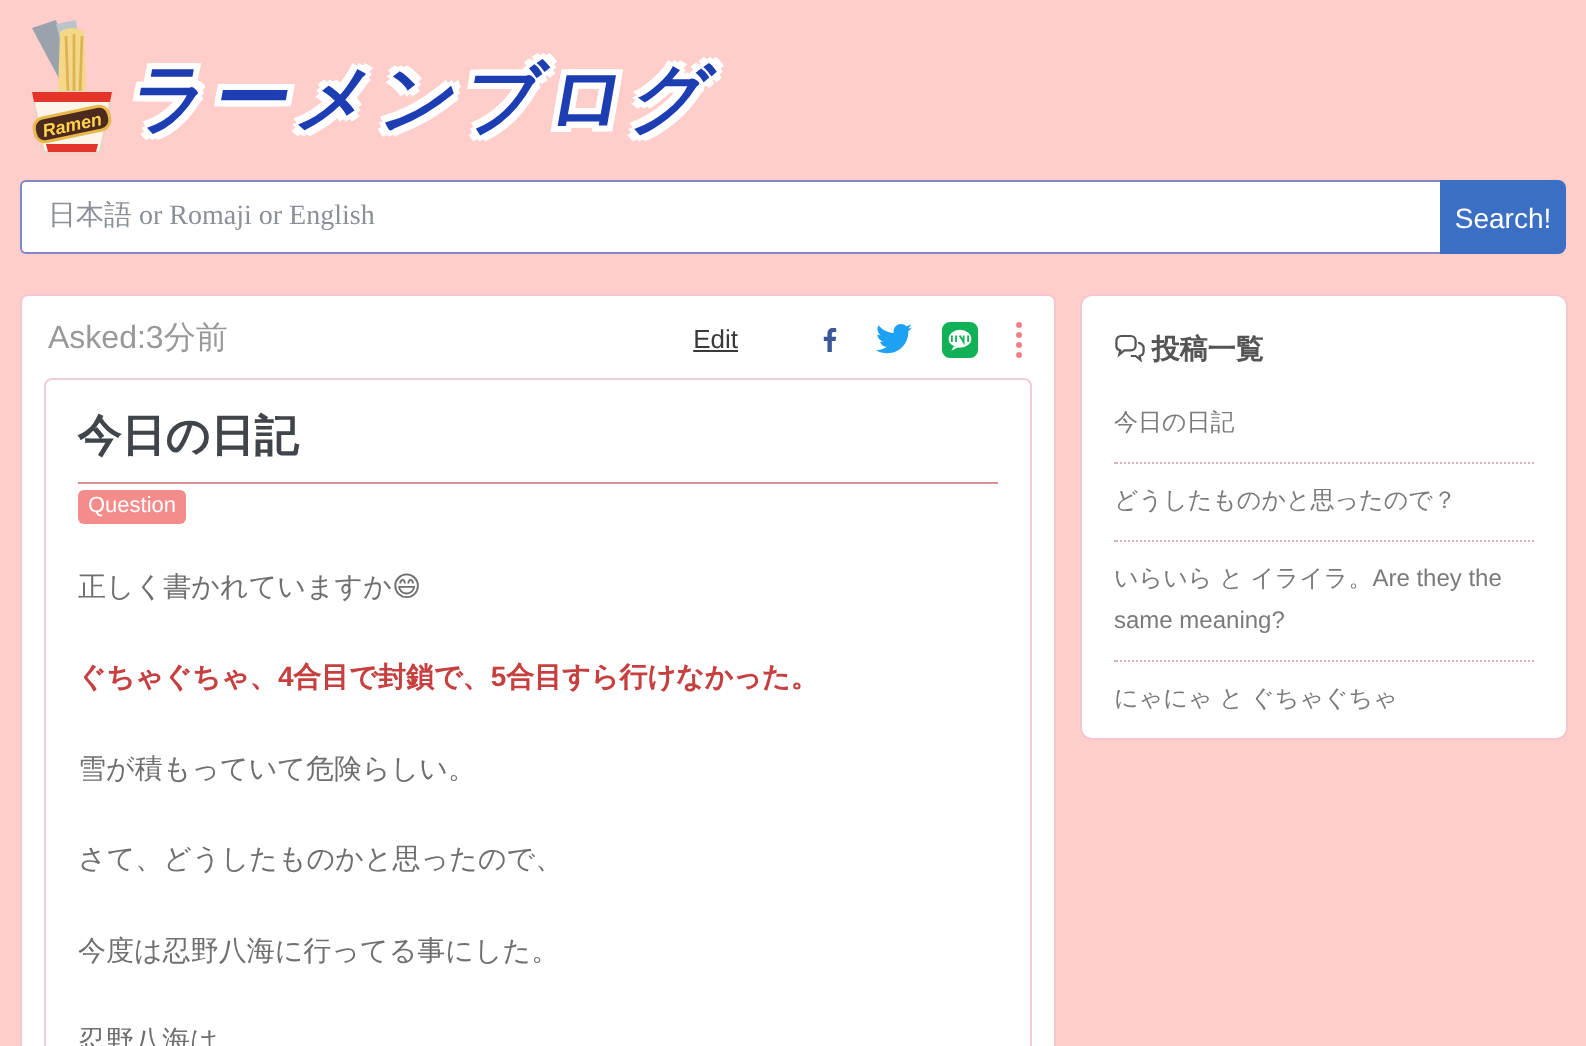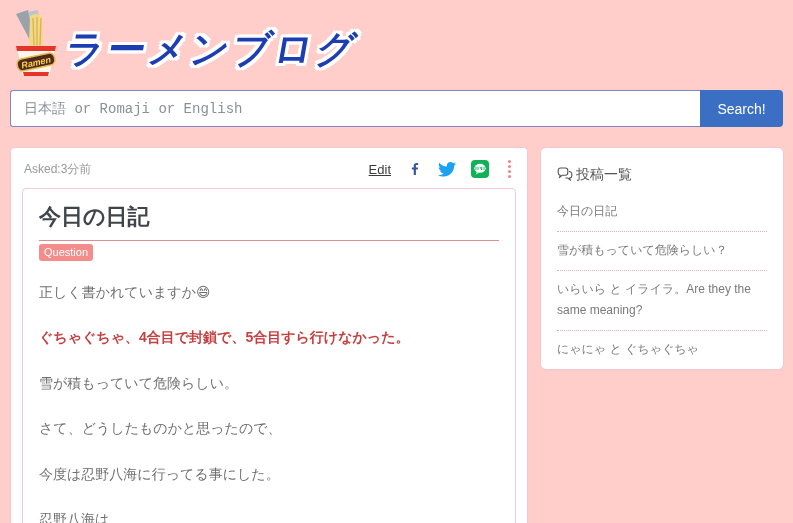--- a/index.html
+++ b/index.html
@@ -30,7 +30,7 @@
   .search-input {
     flex: 1; border: 1px solid #8186c6; border-right: none;
     border-radius: 3px 0 0 3px; padding: 0 13px; font-size: 14px; color: #c2410c;
-    font-family: Liberation Mono, monospace; outline: none; background: #fff;
+    font-family: Liberation Serif, serif; outline: none; background: #fff;
   }
   .search-input::placeholder { color: #8a8f98; opacity: 1; }
   .search-btn {

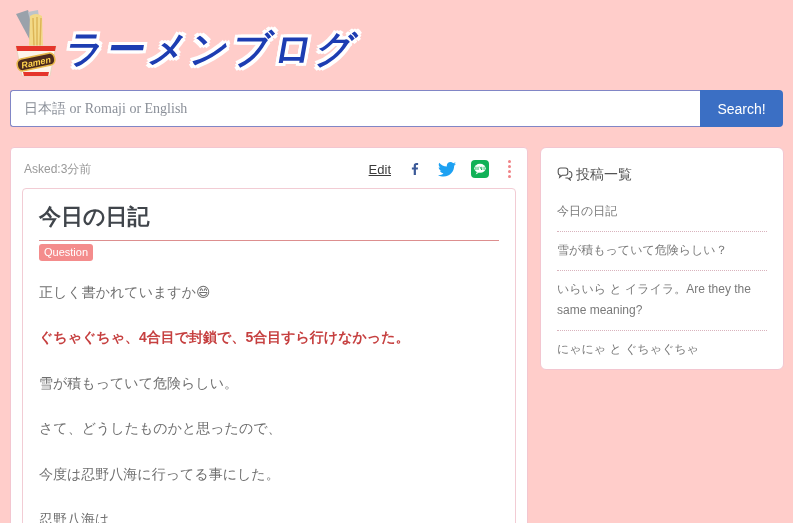--- a/index.html
+++ b/index.html
@@ -34,7 +34,7 @@
   }
   .search-input::placeholder { color: #8a8f98; opacity: 1; }
   .search-btn {
-    width: 83px; border: none; background: #3b6fc4; color: #fff;
+    width: 63px; border: none; background: #3b6fc4; color: #fff;
     font-size: 14px; border-radius: 0 4px 4px 0; cursor: pointer;
     font-family: "Liberation Sans", sans-serif;
   }

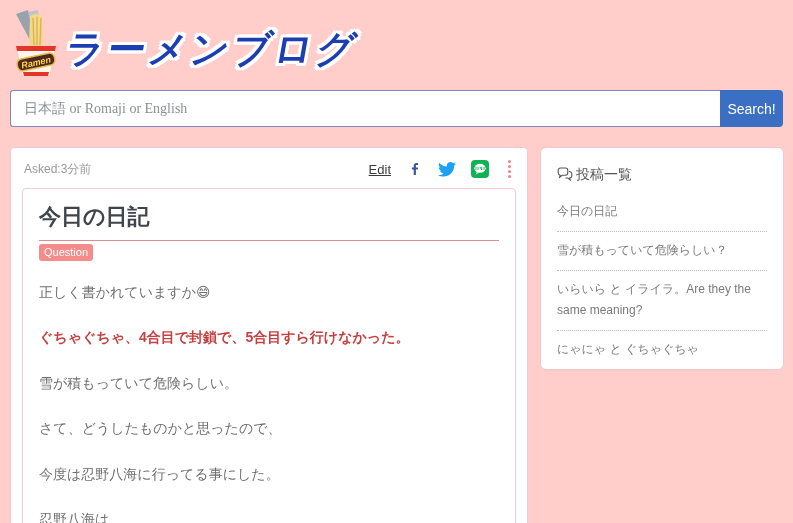--- a/index.html
+++ b/index.html
@@ -48,7 +48,7 @@
     padding: 6px 11px 24px; min-height: 360px;
   }
   .post-header { display: flex; align-items: center; padding: 5px 2px 9px; }
-  .asked { font-size: 12px; color: #999; }
+  .asked { font-size: 16px; color: #999; }
   .spacer { flex: 1; }
   .edit-link { font-size: 13px; color: #3a3a3a; text-decoration: underline; margin-right: 16px; cursor: pointer; }
   .social { display: flex; align-items: center; gap: 15px; margin-right: 16px; }

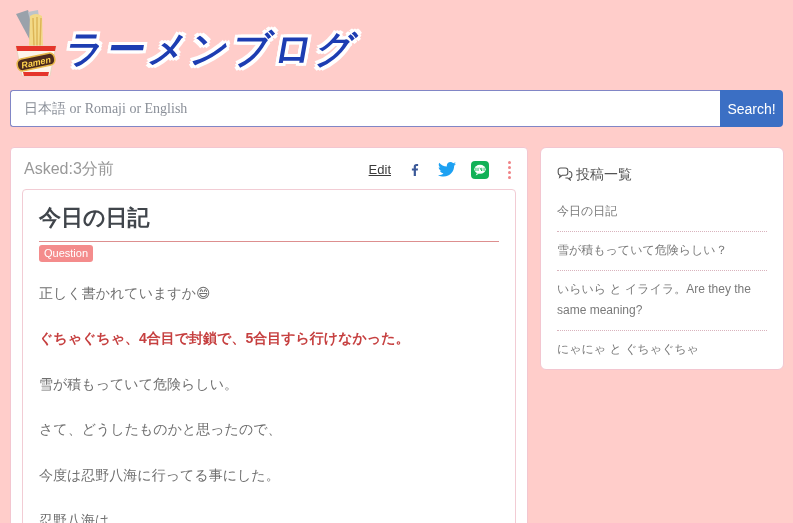--- a/index.html
+++ b/index.html
@@ -50,7 +50,7 @@
   .post-header { display: flex; align-items: center; padding: 5px 2px 9px; }
   .asked { font-size: 16px; color: #999; }
   .spacer { flex: 1; }
-  .edit-link { font-size: 13px; color: #3a3a3a; text-decoration: underline; margin-right: 16px; cursor: pointer; }
+  .edit-link { font-size: 13px; color: #3a3a3a; text-decoration: underline; margin-right: 38px; cursor: pointer; }
   .social { display: flex; align-items: center; gap: 15px; margin-right: 16px; }
   .social svg { display: block; }
   .dots { display: flex; flex-direction: column; gap: 2px; cursor: pointer; padding: 1px 3px; }

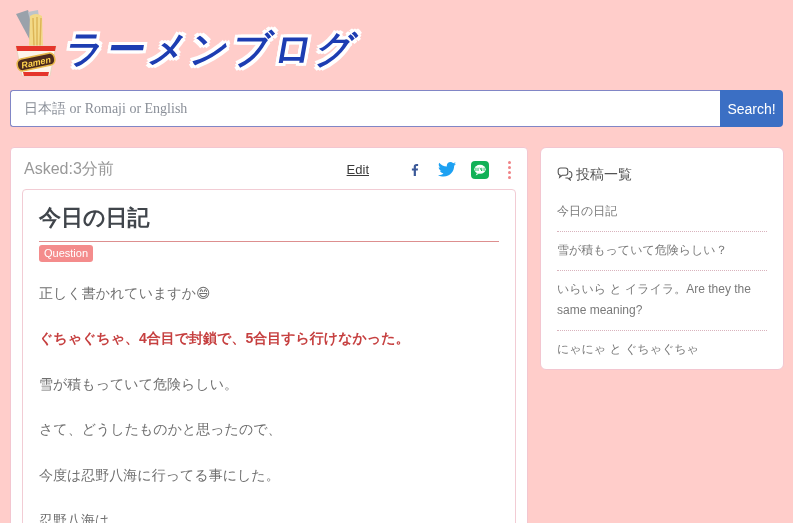--- a/index.html
+++ b/index.html
@@ -73,7 +73,7 @@
   .sidebar { background: #fff; border: 1px solid #f3c6d0; border-radius: 6px; padding: 8px 16px 0; }
   .sidebar-title {
     display: flex; align-items: center; gap: 3px;
-    font-size: 14px; font-weight: normal; color: #555; padding: 10px 0 9px;
+    font-size: 14px; font-weight: bold; color: #555; padding: 10px 0 9px;
   }
   .sidebar-list { list-style: none; }
   .sidebar-list li { border-top: 1px dotted #d9b3bd; }

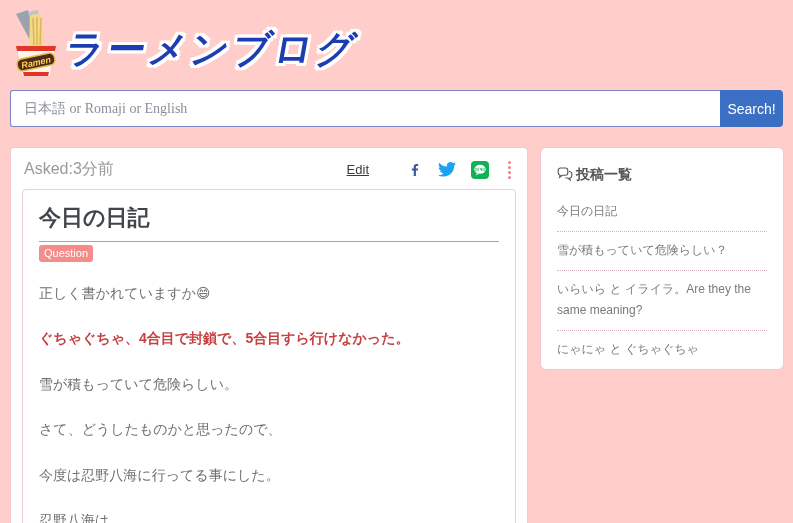--- a/index.html
+++ b/index.html
@@ -179,7 +179,7 @@
           <a>今日の日記</a>
         </li>
       <li>
-          <a>雪が積もっていて危険らしい？</a>
+          <a>どうしたものかと思ったので？</a>
         </li>
       <li>
           <a>いらいら と イライラ。Are they the same meaning?</a>

